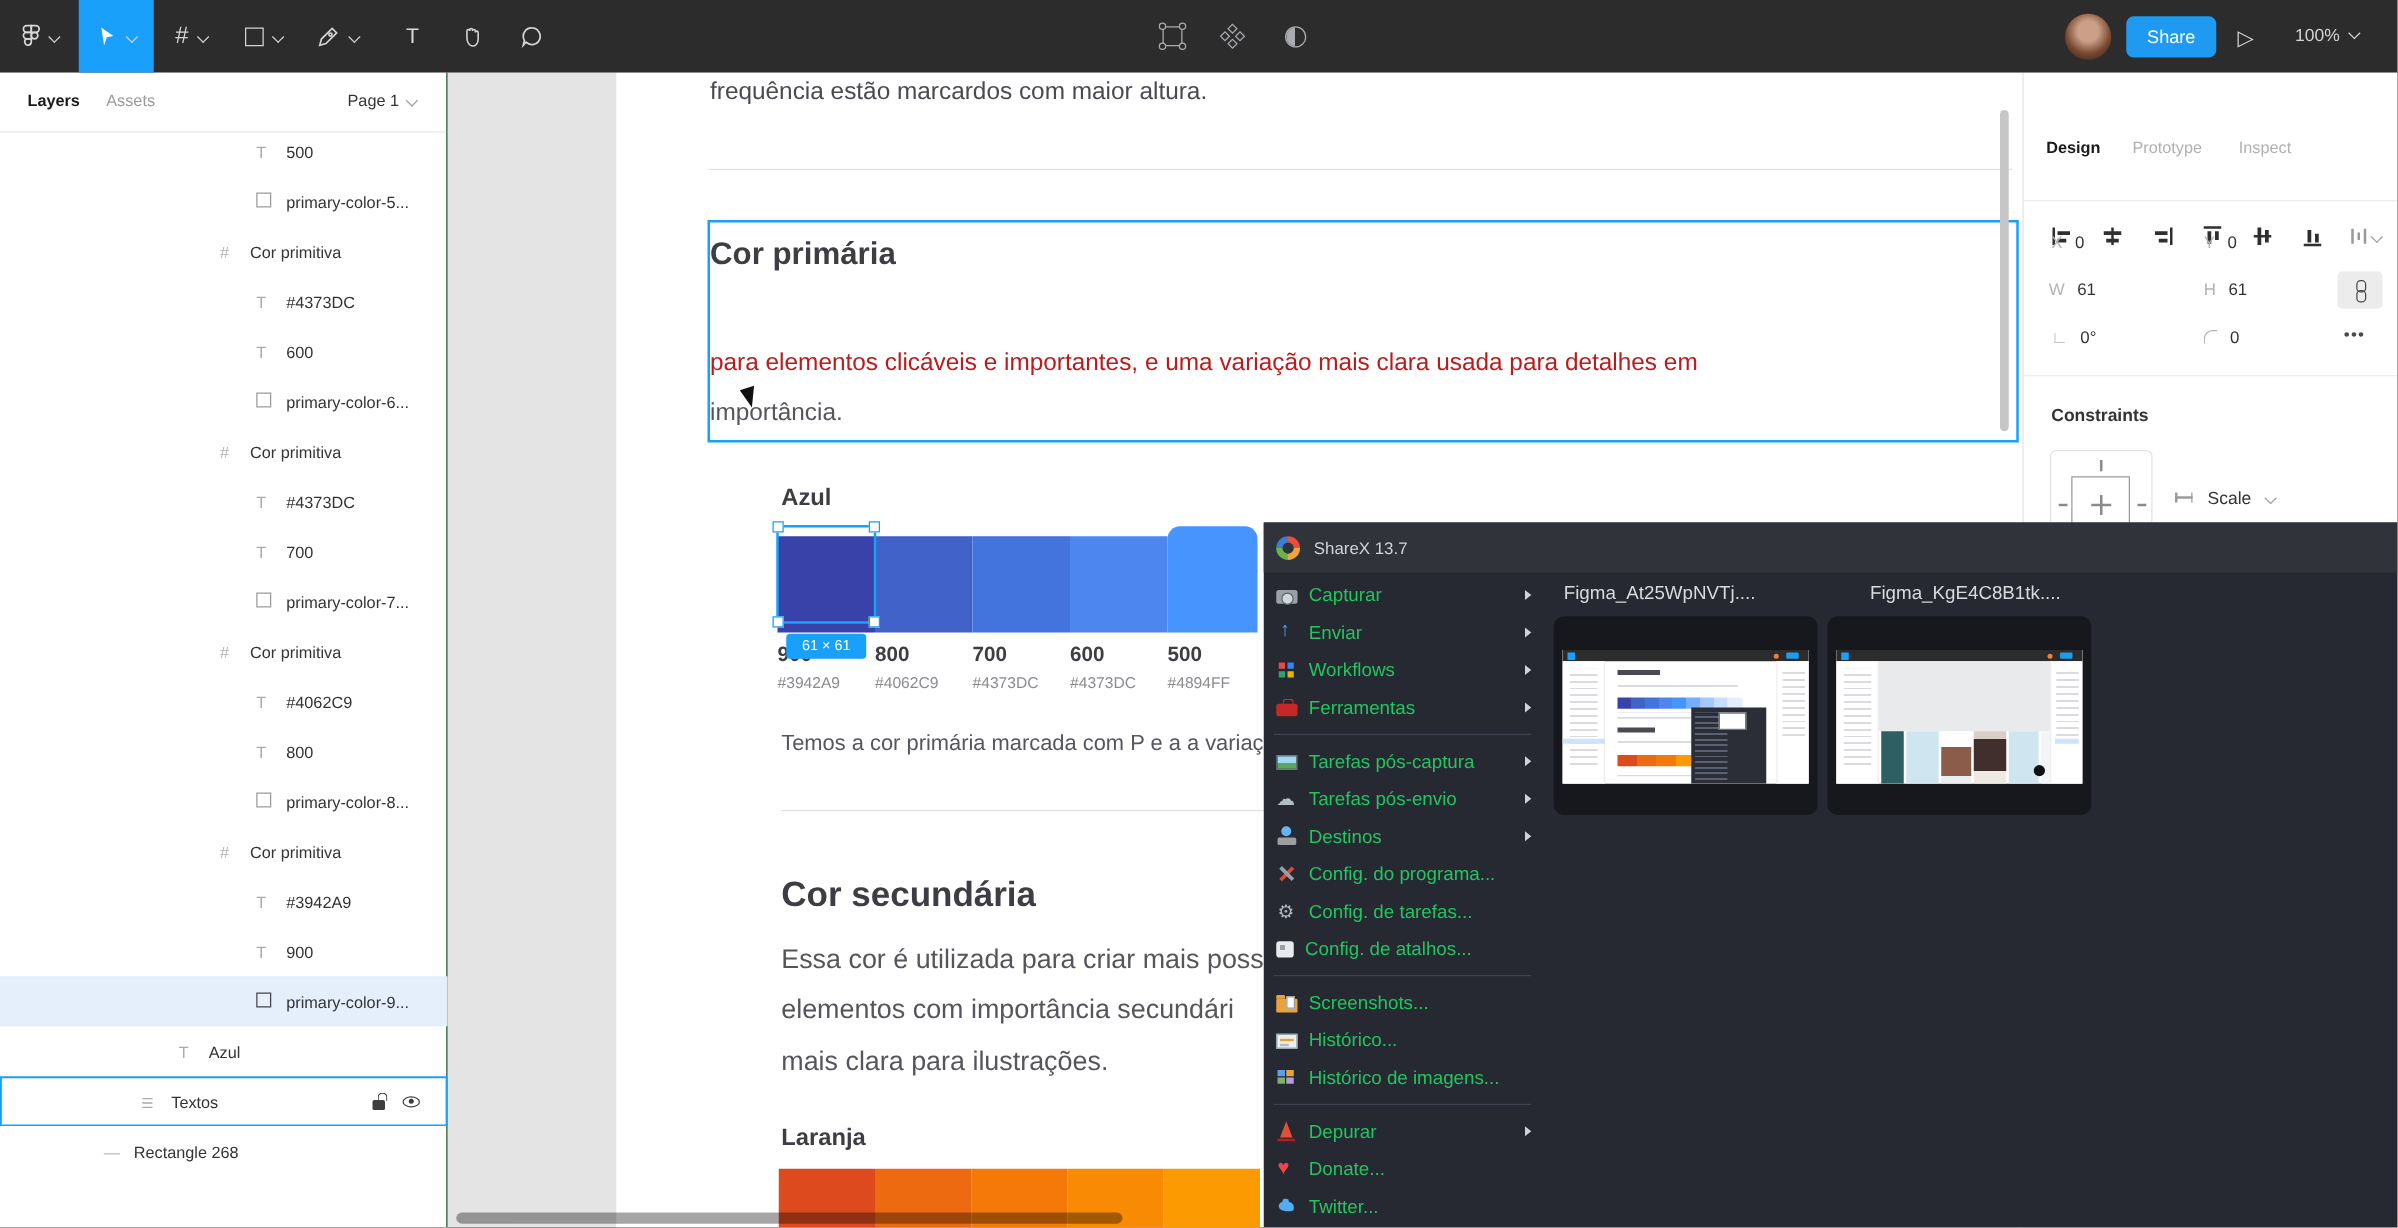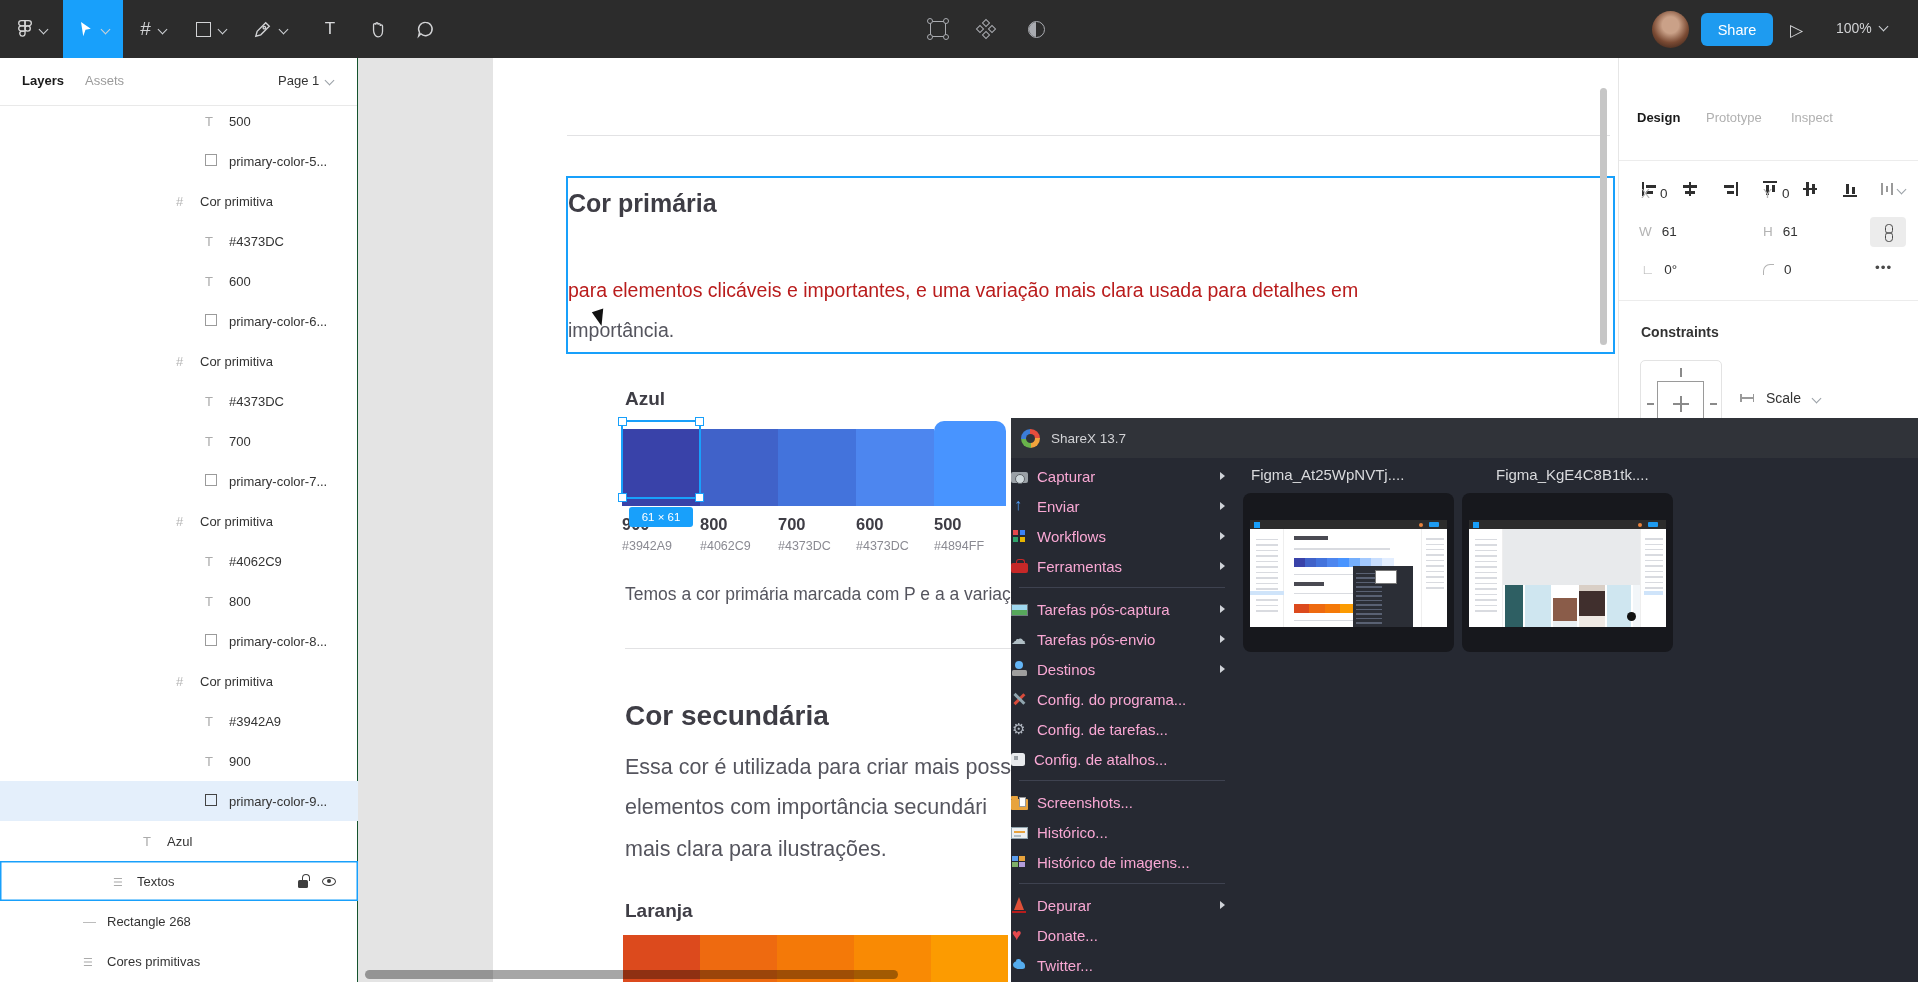--- a/index.html
+++ b/index.html
@@ -178,6 +178,7 @@
 
   <div id="page" class="abs"></div>
 
+  <div class="ctext" style="left:568px;top:62px;font-size:19.5px;color:#4a4a52;z-index:2;">frequência estão marcardos com maior altura.</div>
   <div id="divider1" class="abs"></div>
 
   <div id="sel-box" class="abs"></div>

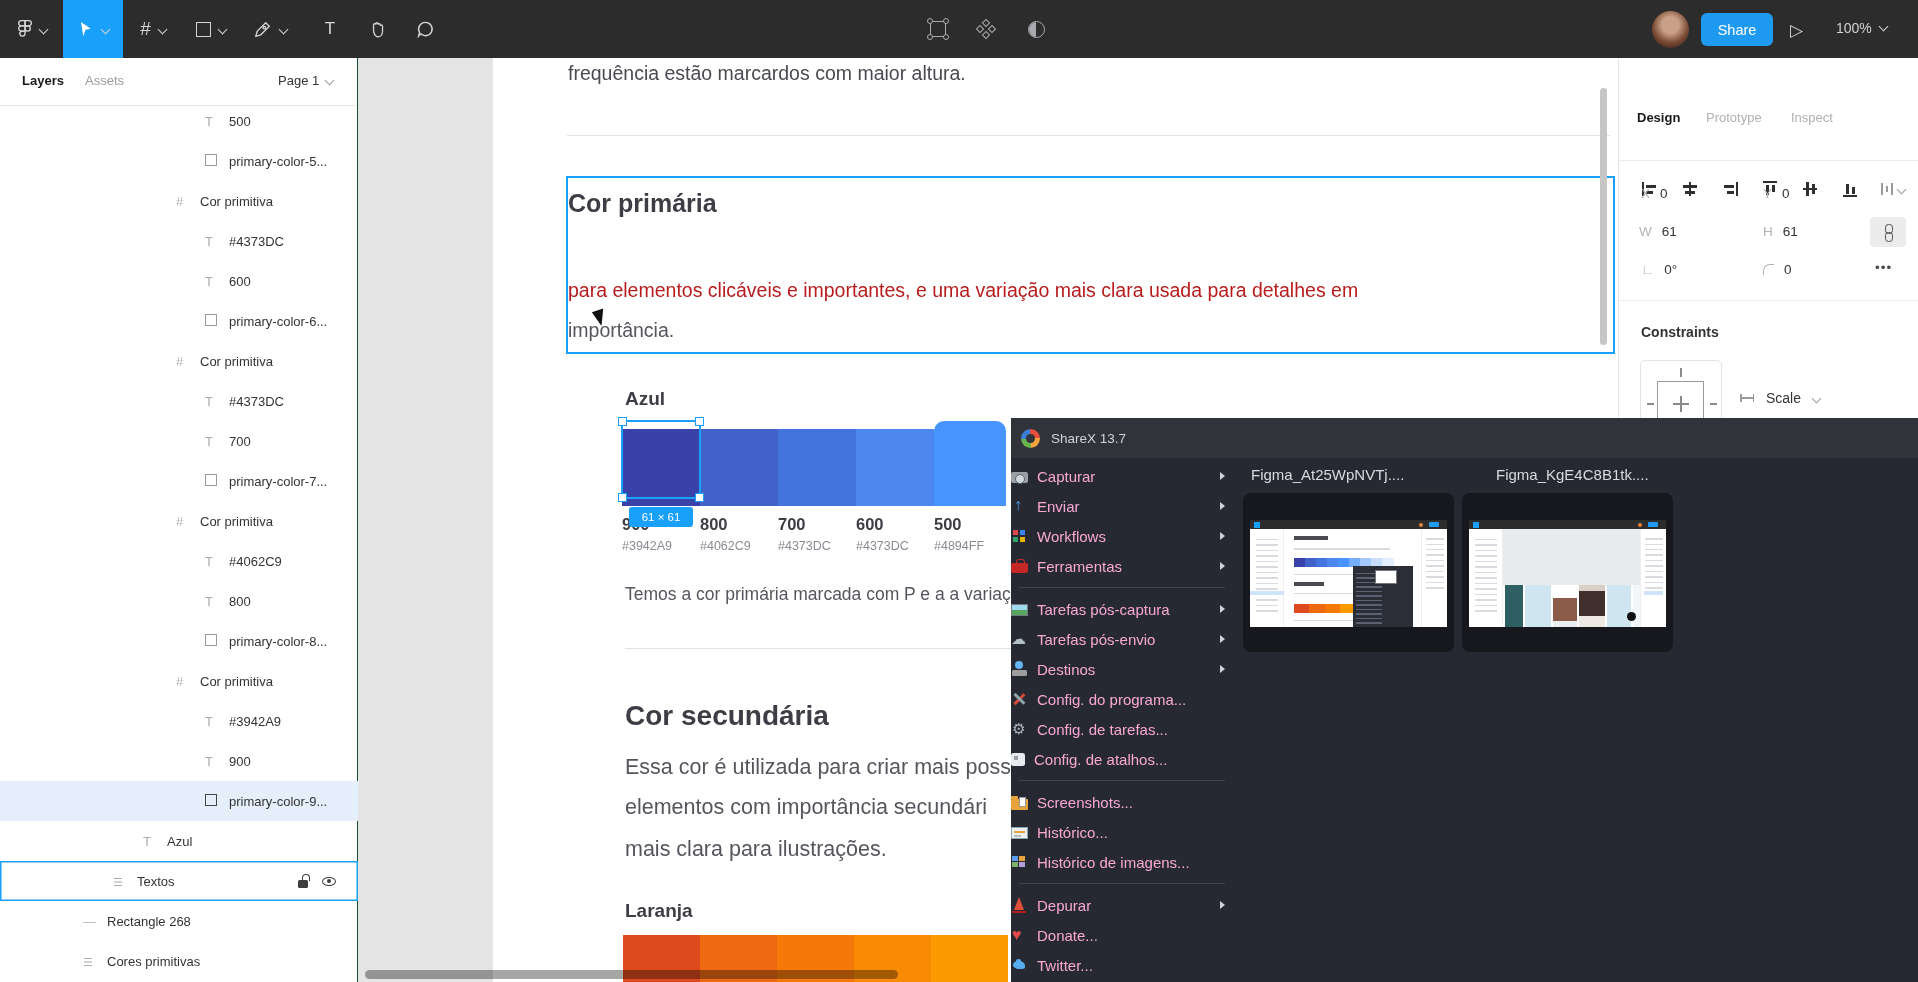--- a/index.html
+++ b/index.html
@@ -115,8 +115,8 @@
              background:conic-gradient(#e84d3d 0 25%, #f2a33c 25% 50%, #69b34b 50% 75%, #3b7dd8 75% 100%); position:relative; }
   #sx-logo::after { content:""; position:absolute; left:5px; top:5px; width:9px; height:9px; border-radius:50%; background:#303339; }
   #sx-menu { position:absolute; left:0; top:43px; width:224px; }
-  .mrow { position:relative; height:30px; display:flex; align-items:center; gap:9px; padding-left:0;
-          color:#f9a8d4; font-size:15px; }
+  .mrow { position:relative; height:30px; display:flex; align-items:center; gap:9px; padding-left:10px;
+          color:#22c55e; font-size:15px; }
   .mrow.sep-after { margin-bottom:13px; }
   .mrow.sep-after::after { content:""; position:absolute; left:8px; right:10px; bottom:-7px; height:1px; background:#3e4250; }
   .marrow { display:none; position:absolute; right:10px; top:11px; width:0; height:0;

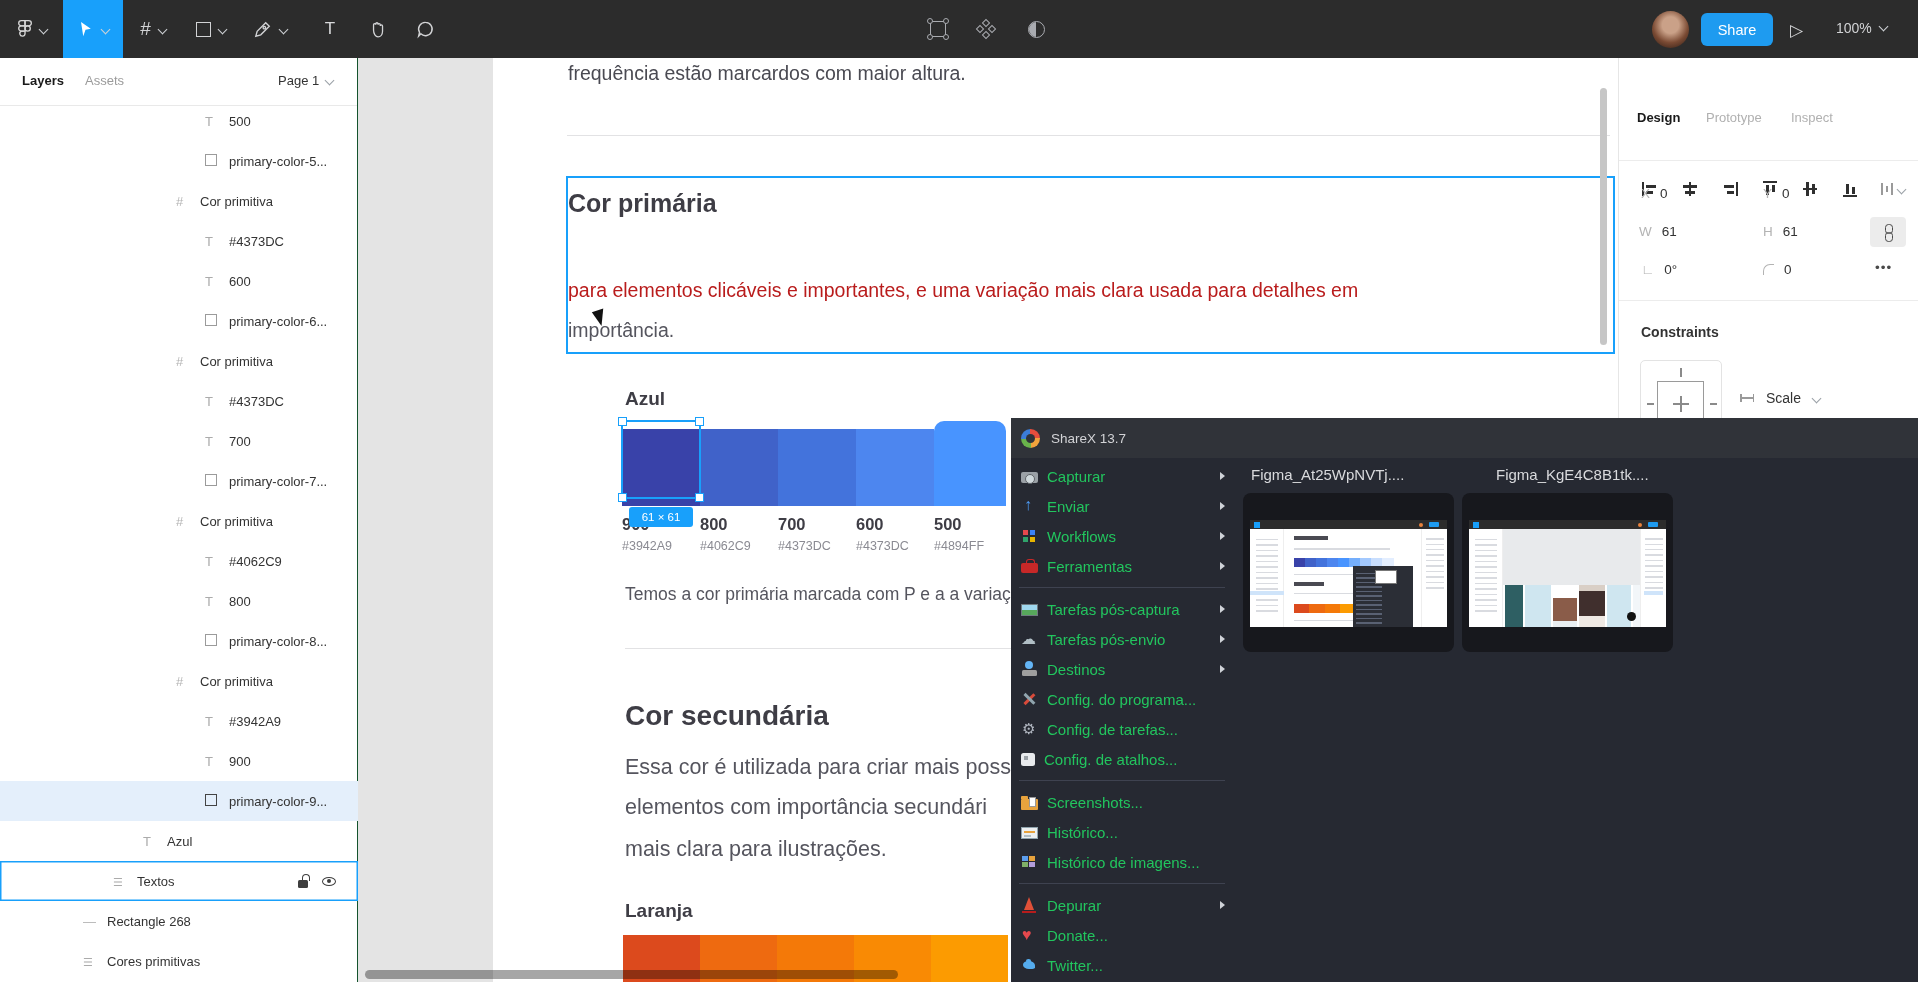--- a/index.html
+++ b/index.html
@@ -470,11 +470,6 @@
 
         </div>
 
-        <div class="lrow i1">
-          <span class="licon group"></span>
-          <span>Cores primitivas</span>
-
-        </div>
       </div>
   </div>
 

